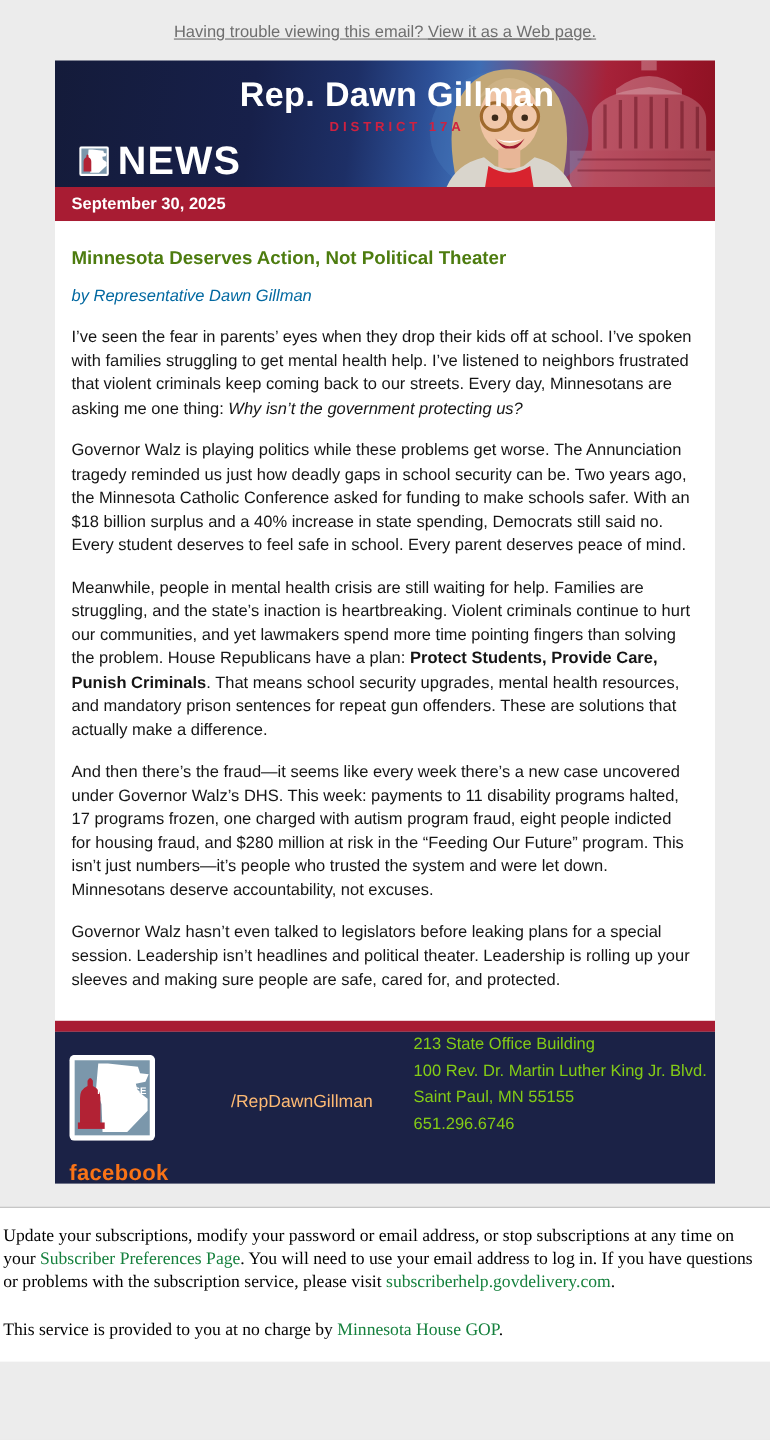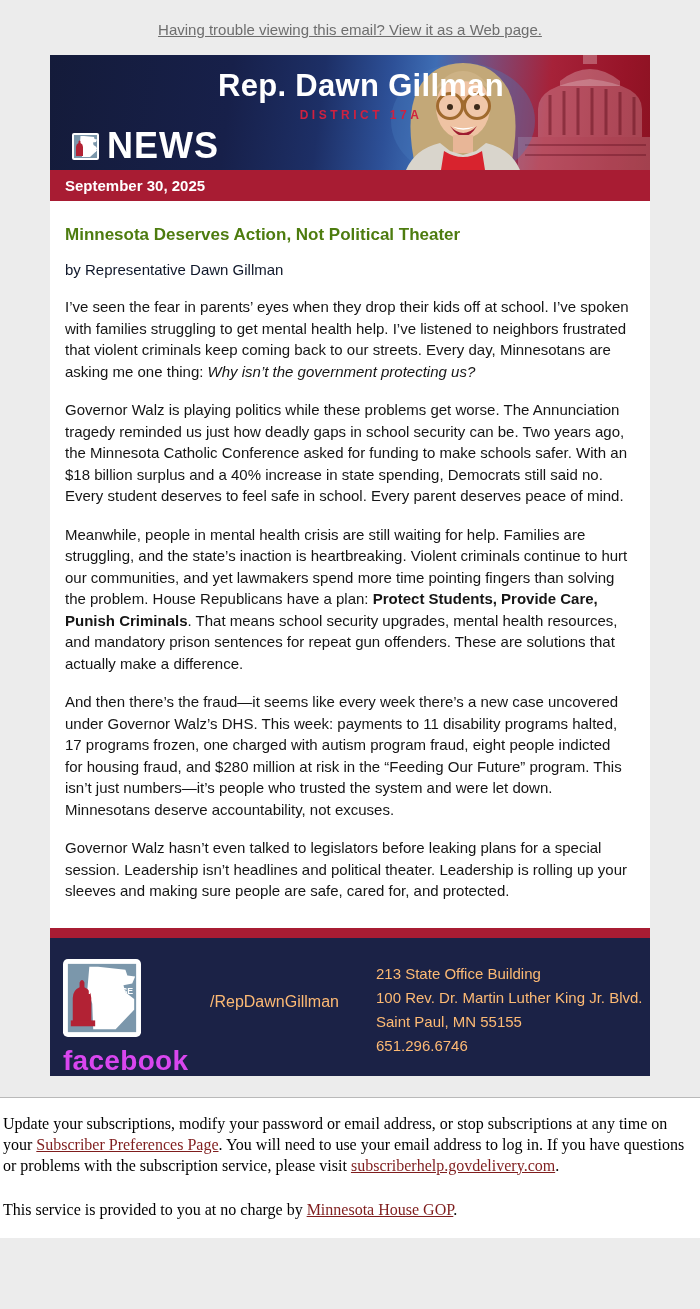--- a/index.html
+++ b/index.html
@@ -28,7 +28,7 @@
   
   .article{background:#fff;padding:24px 15px 26px 15px;color:#151515;}
   .article h2{font-size:17px;margin:0 0 16px 0;color:#4d7c0f;font-weight:bold;}
-  .byline{font-size:15px;margin:0 0 18px 0;color:#0f172a;}
+  .byline{font-style:italic;font-size:15px;margin:0 0 18px 0;color:#0369a1;}
   .article p.body-p{font-size:15px;line-height:21.5px;margin:0 4px 17px 0;}
   .article p.body-p:last-child{margin-bottom:0;}
   .it{font-style:italic;}

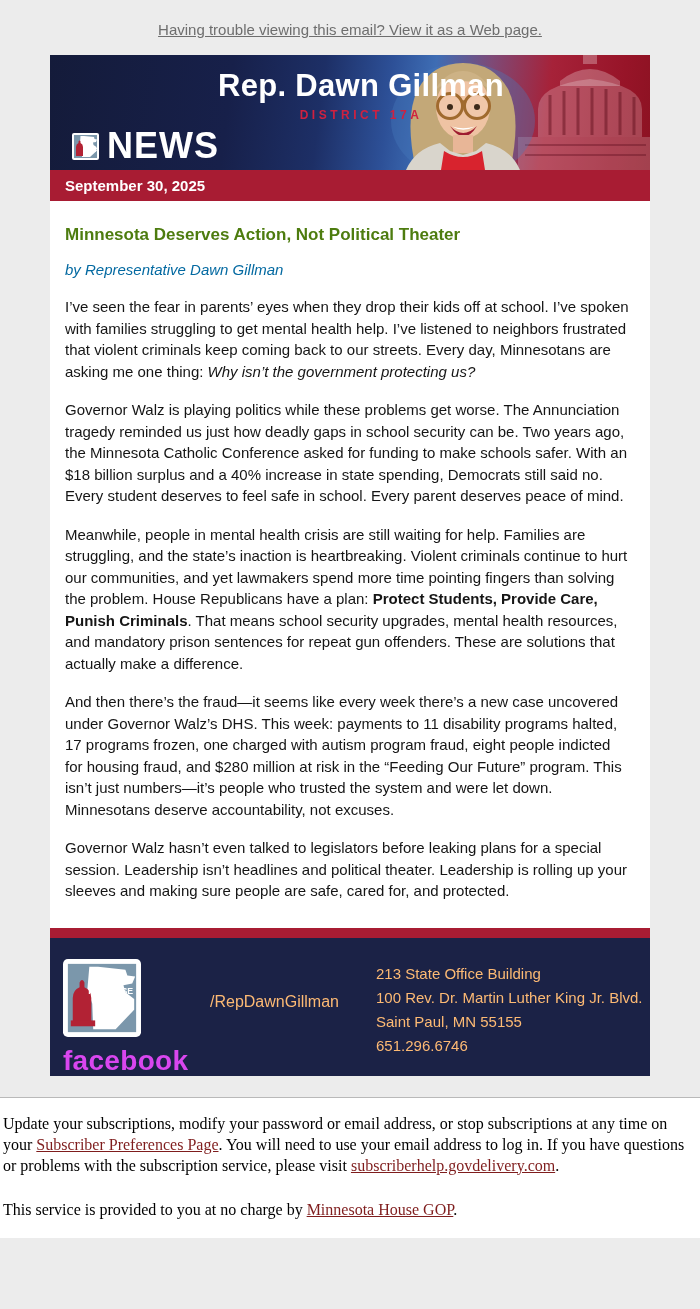--- a/index.html
+++ b/index.html
@@ -41,7 +41,7 @@
   .fb-block{width:112px;}
   .fb-word{color:#d946ef;font-weight:bold;font-size:28px;margin-top:4px;letter-spacing:.3px;}
   .handle{position:absolute;left:160px;top:55px;color:#fdba74;font-size:16px;}
-  .address{position:absolute;left:326px;top:24px;color:#fdba74;font-size:15px;line-height:24px;}
+  .address{position:absolute;left:326px;top:0;color:#84cc16;font-size:15px;line-height:24px;}
 
   .gap{height:21px;}
 

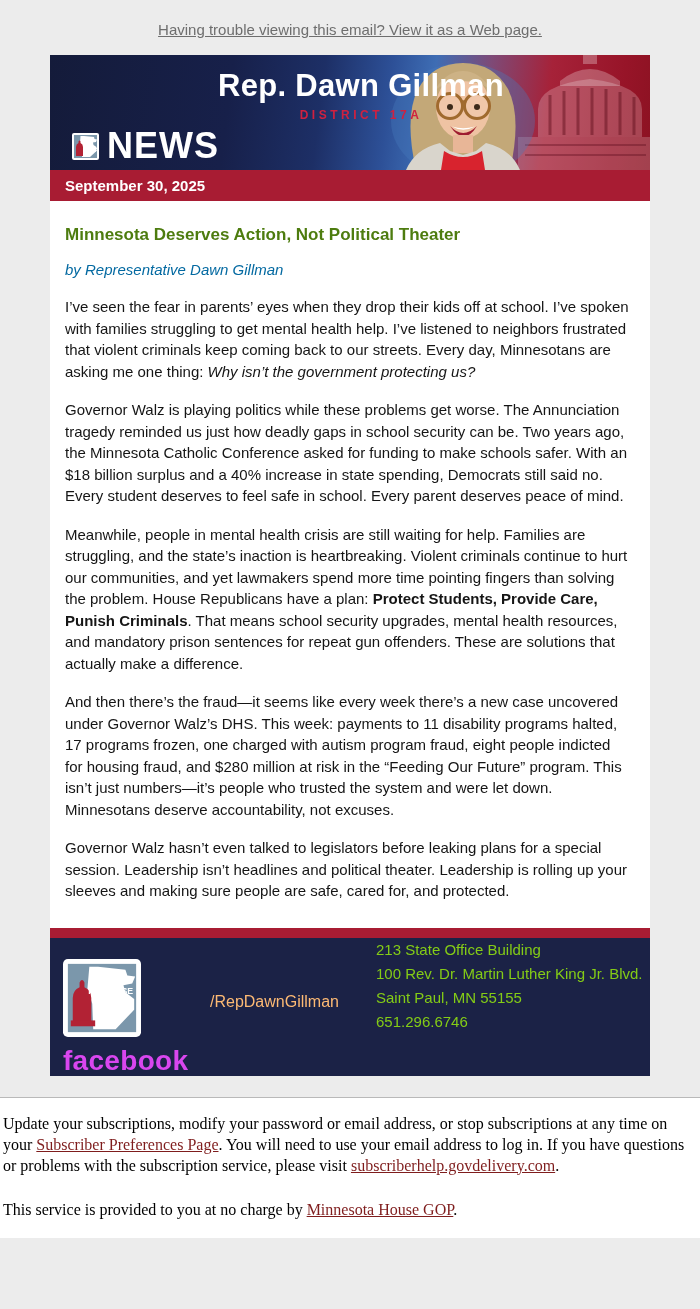--- a/index.html
+++ b/index.html
@@ -39,7 +39,7 @@
   
   .navyfooter{position:relative;background:#1b2246;height:96px;padding:21px 0 21px 13px;}
   .fb-block{width:112px;}
-  .fb-word{color:#d946ef;font-weight:bold;font-size:28px;margin-top:4px;letter-spacing:.3px;}
+  .fb-word{color:#f97316;font-weight:bold;font-size:20px;margin-top:14px;letter-spacing:.3px;}
   .handle{position:absolute;left:160px;top:55px;color:#fdba74;font-size:16px;}
   .address{position:absolute;left:326px;top:0;color:#84cc16;font-size:15px;line-height:24px;}
 

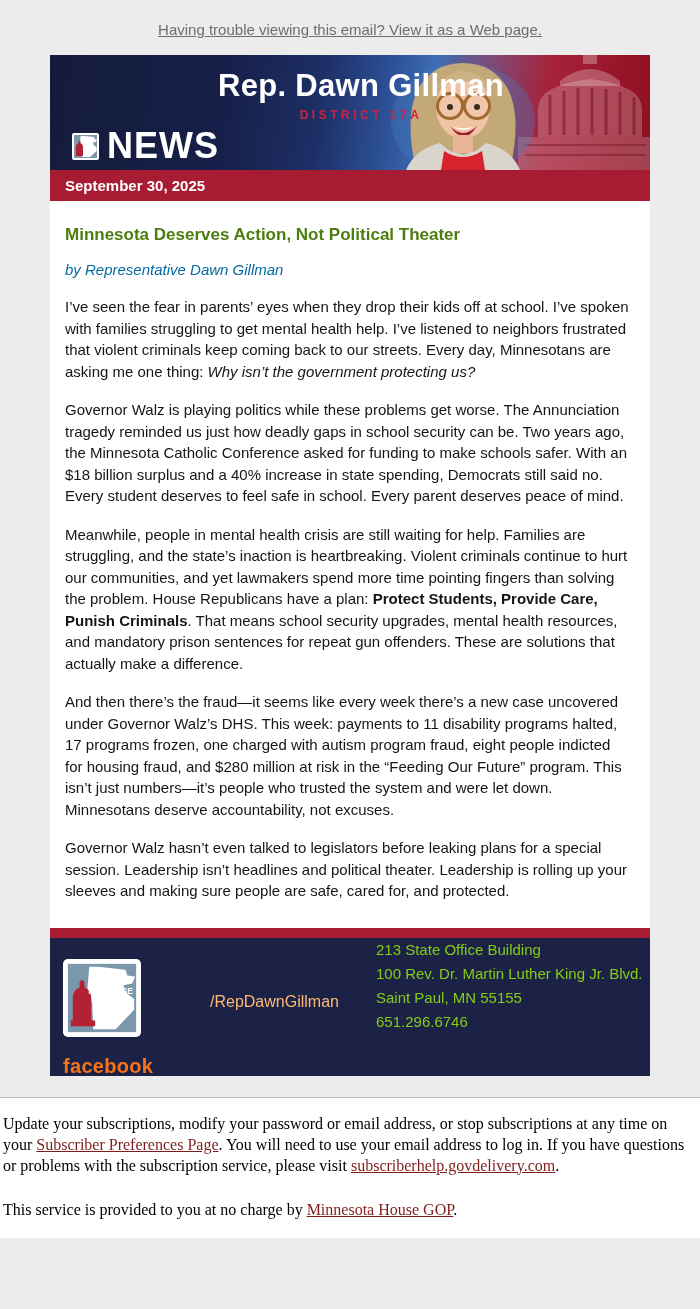--- a/index.html
+++ b/index.html
@@ -50,7 +50,7 @@
     font-family:"Liberation Serif",serif;font-size:16px;color:#000;}
   .serif-sec p{margin:0;line-height:21px;}
   .serif-sec p + p{margin-top:23px;}
-  .serif-sec a{color:#7f1d1d;text-decoration:underline;}
+  .serif-sec a{color:#15803d;}
 </style>
 </head>
 <body>

